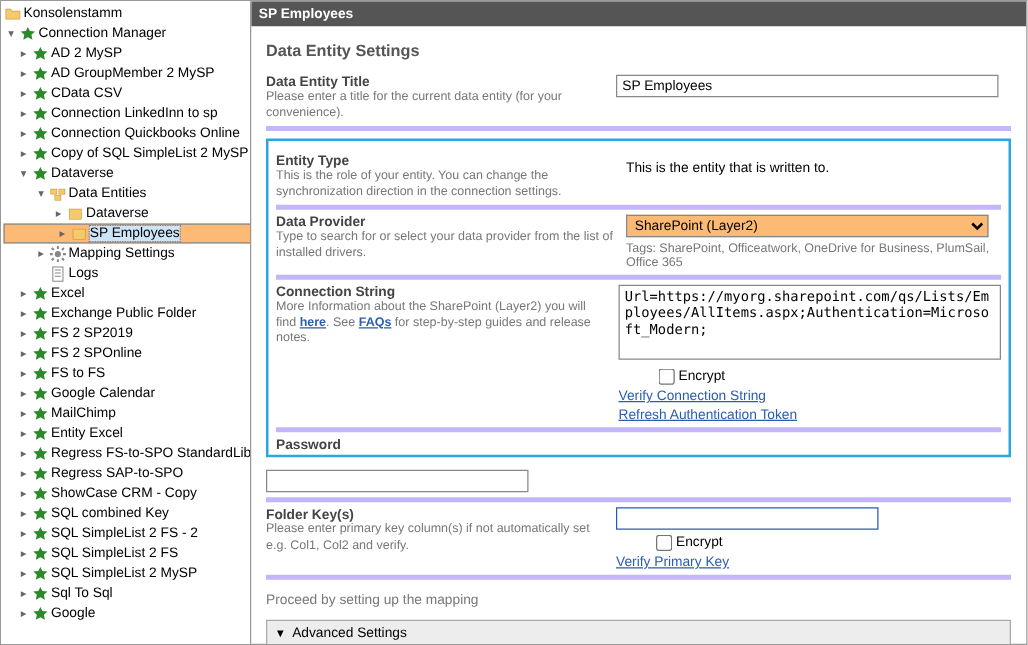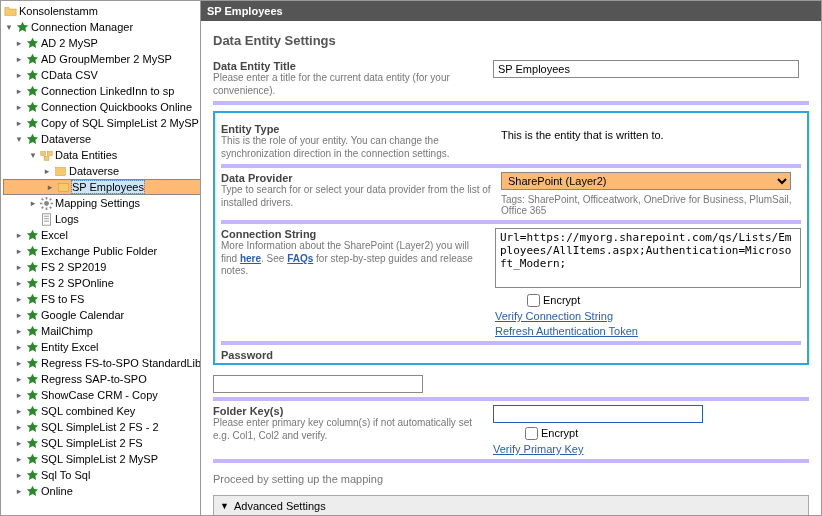--- a/index.html
+++ b/index.html
@@ -407,7 +407,7 @@
               <path d="M8 1l2 4 5 .5-3.5 3 1 5L8 11l-4.5 2.5 1-5L1 5.5 6 5z"></path>
             </svg>
           </span>
-          <span class="lbl">Online</span>
+          <span class="lbl">Google</span>
         </div>
       </div>
   </div>

